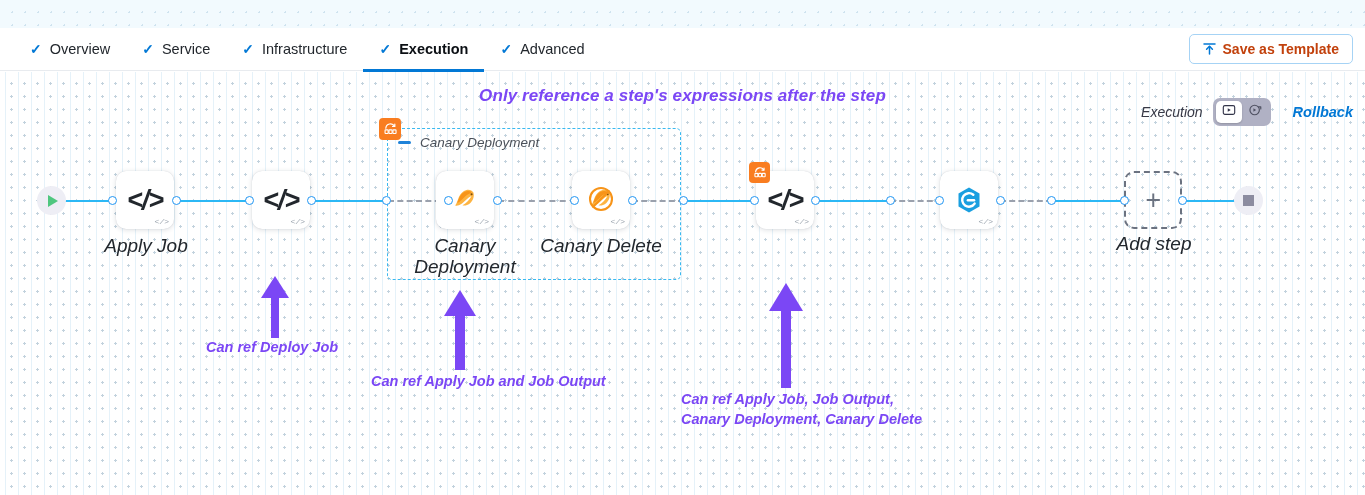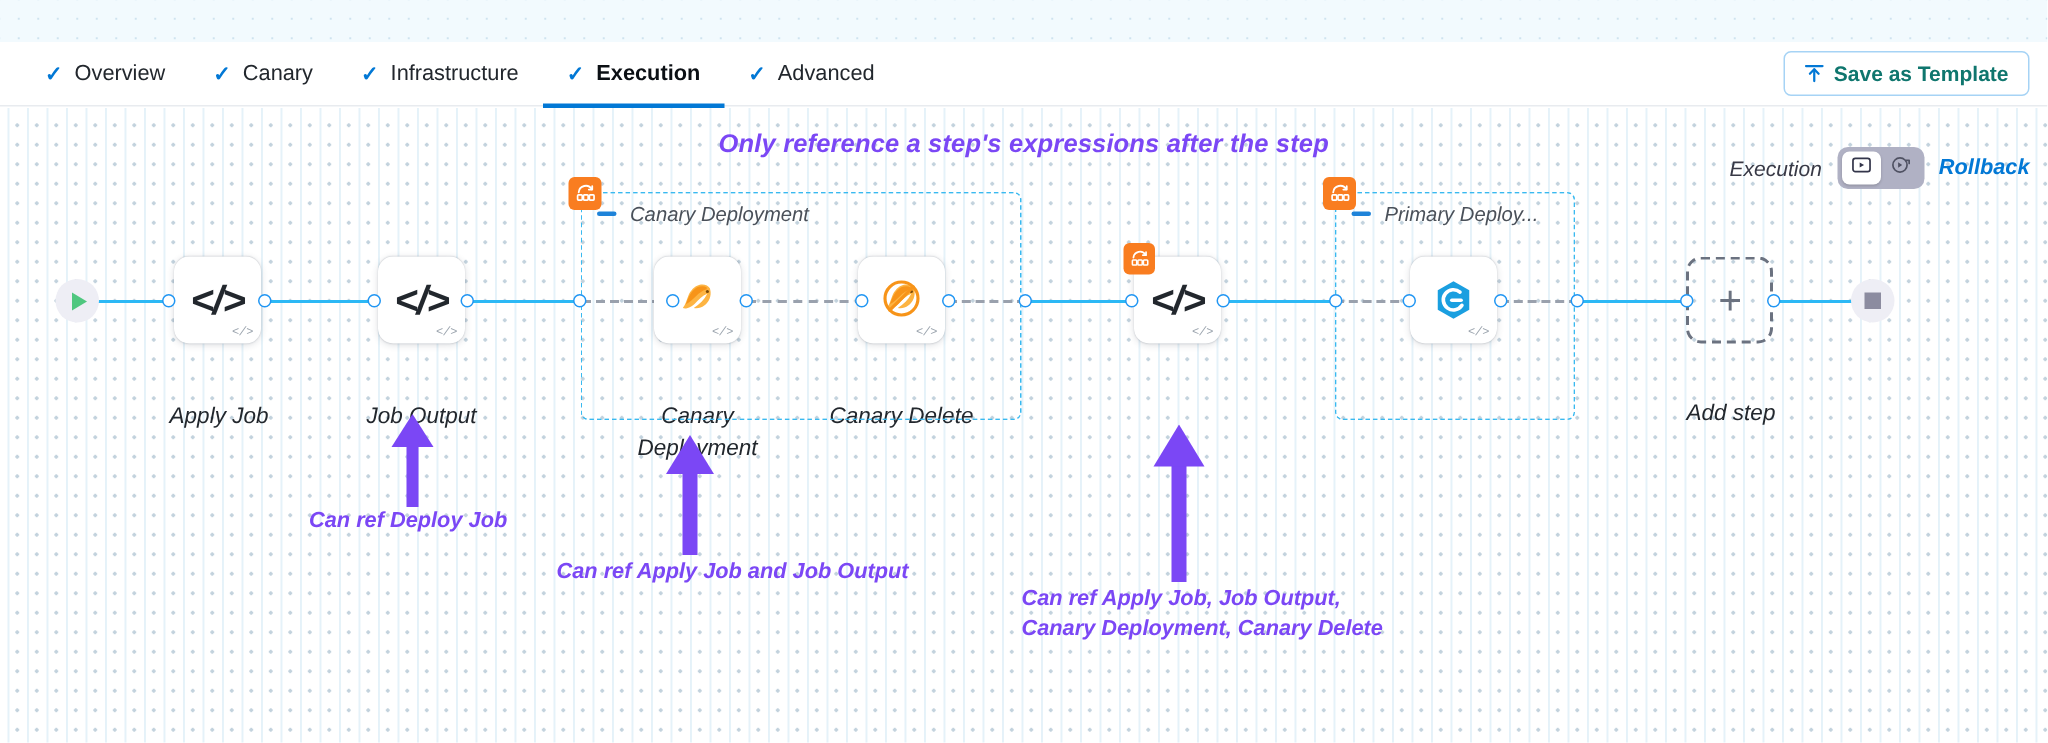--- a/index.html
+++ b/index.html
@@ -189,7 +189,7 @@
 
     <div class="tab">
       <span class="chk">✓</span>
-      <span>Canary</span>
+      <span>Service</span>
     </div>
 
     <div class="tab">

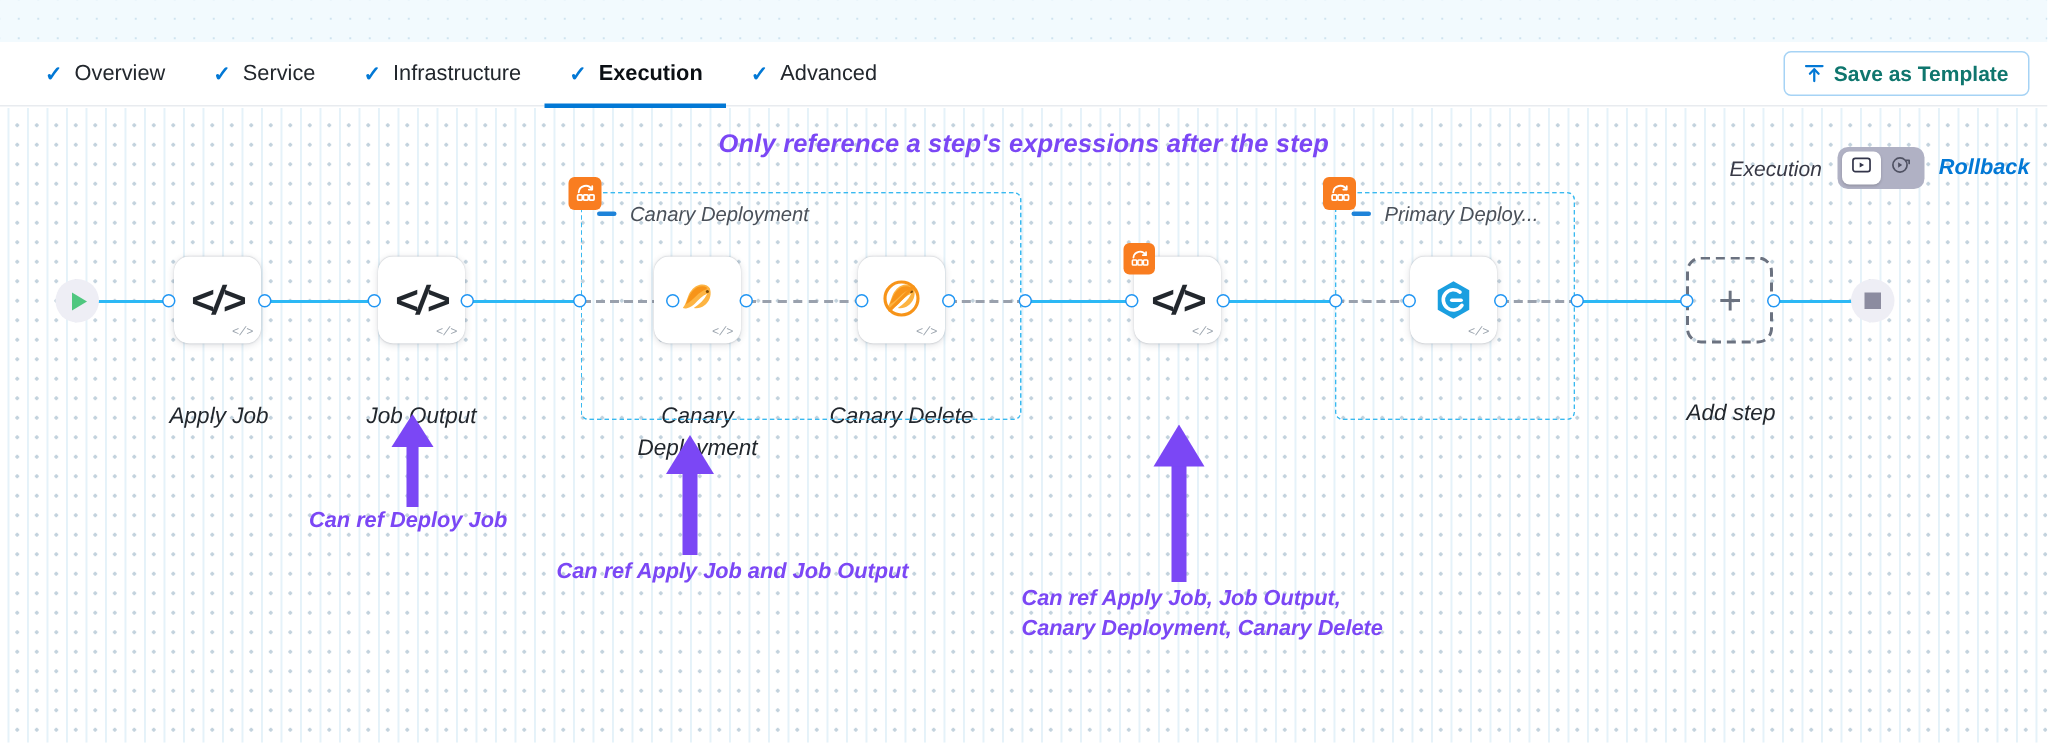--- a/index.html
+++ b/index.html
@@ -44,7 +44,7 @@
     position: absolute; right: 12px; top: 50%; transform: translateY(-50%);
     display: flex; align-items: center; gap: 7px;
     border: 1px solid #a6d3f5; border-radius: 5px;
-    background: #ffffff; color: #0f766e;
+    background: #ffffff; color: #c2410c;
     font-size: 14px; font-weight: bold;
     padding: 6px 13px; cursor: pointer;
   }

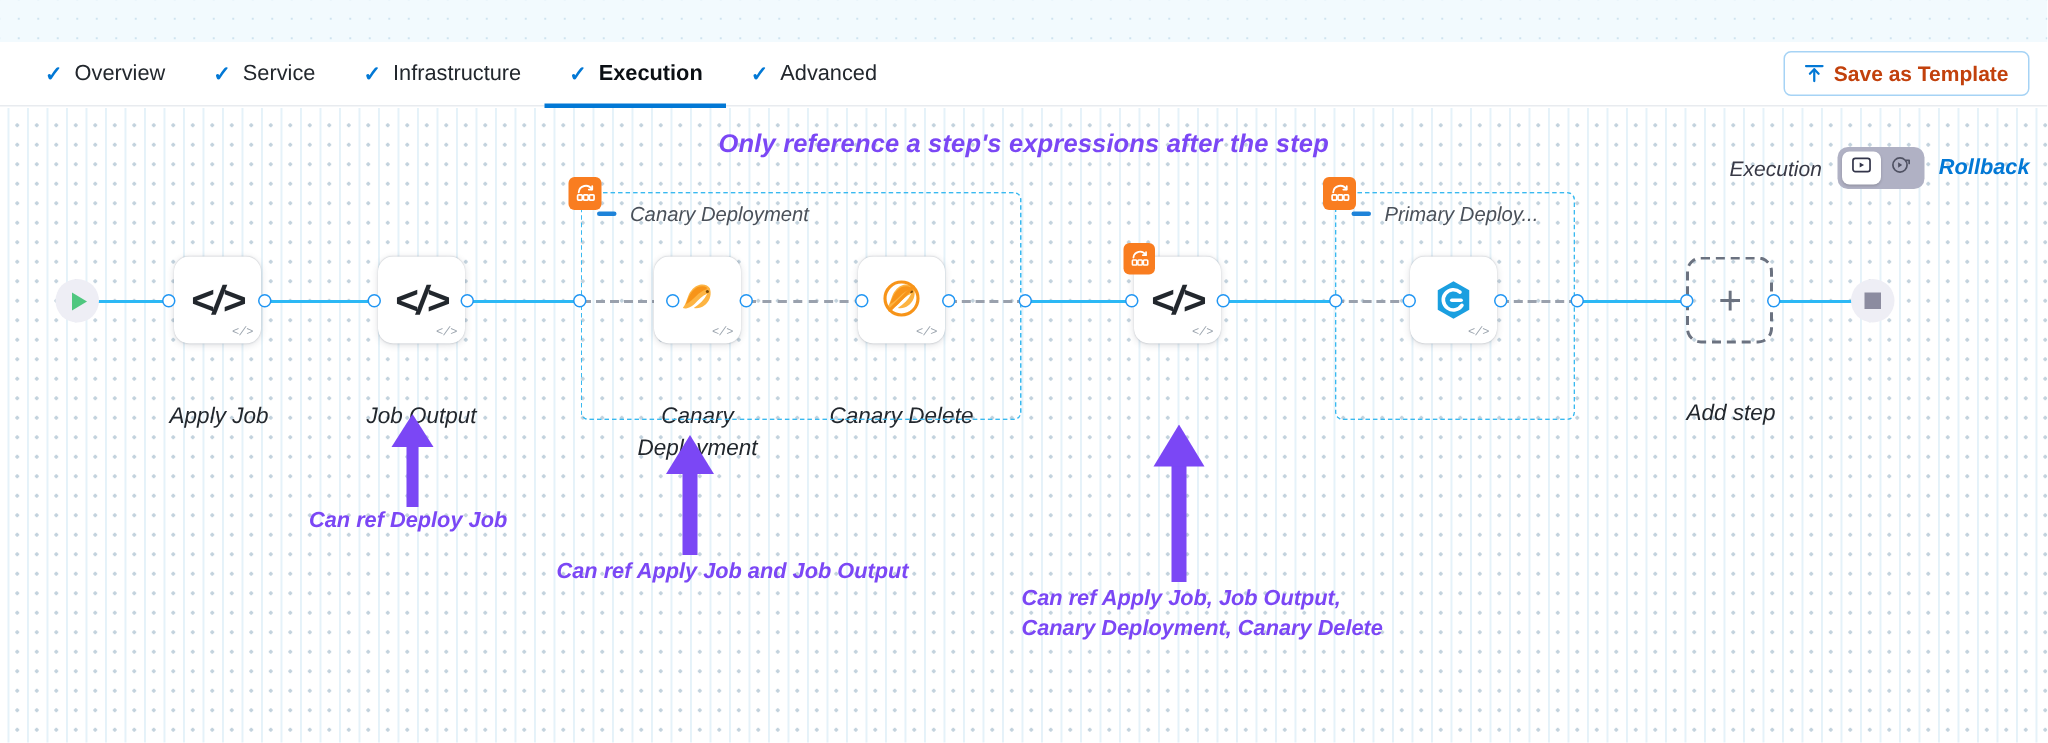--- a/index.html
+++ b/index.html
@@ -87,7 +87,7 @@
     cursor: pointer; color: #4f5162;
   }
   .seg-btn.sel { background: #ffffff; box-shadow: 0 1px 2px rgba(0,0,0,.18); }
-  .rollback-label { font-size: 14.5px; font-weight: bold; color: #0278d5; cursor: pointer; }
+  .rollback-label { font-size: 14.5px; font-weight: bold; color: #0278d5; cursor: pointer; margin-left: 12px; }
 
   
   .graph { position: absolute; left: 0; top: 0; width: 1365px; height: 424px; }

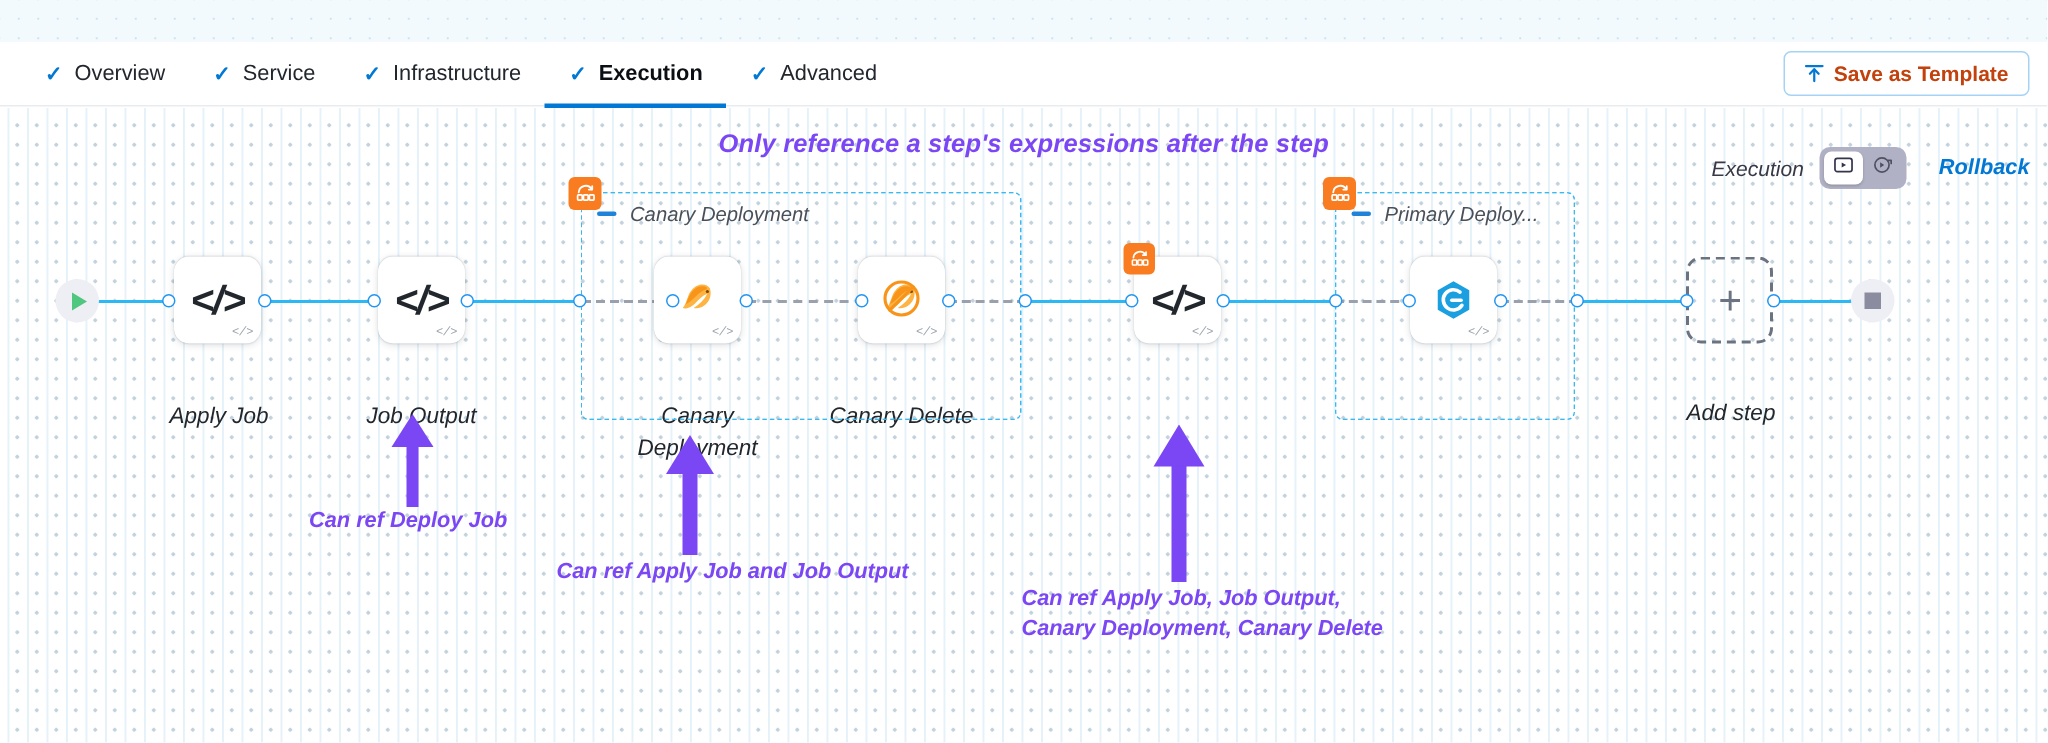--- a/index.html
+++ b/index.html
@@ -267,21 +267,6 @@
       </div>
     </div>
 
-    <div class="group" style="left:890px; top:56px; width:160px; height:152px;">
-      <div class="group-badge">
-        <svg width="15" height="15" viewBox="0 0 16 16" fill="none">
-          <path d="M3 6.6a5 5 0 0 1 9.3-2.1" stroke="#fff" stroke-width="1.3" stroke-linecap="round"></path>
-          <path d="M12.6 2.3v2.4h-2.4" stroke="#fff" stroke-width="1.3" stroke-linecap="round" stroke-linejoin="round"></path>
-          <rect x="2.2" y="8.4" width="3.3" height="3.8" rx=".6" stroke="#fff" stroke-width="1.2"></rect>
-          <rect x="6.4" y="8.4" width="3.3" height="3.8" rx=".6" stroke="#fff" stroke-width="1.2"></rect>
-          <rect x="10.6" y="8.4" width="3.3" height="3.8" rx=".6" stroke="#fff" stroke-width="1.2"></rect>
-        </svg>
-      </div>
-      <div class="group-head">
-        <span class="group-dash"></span>
-        <span>Primary Deploy...</span>
-      </div>
-    </div>
 
     <div class="link" style="left:62px;  width:58px;"></div>
     <div class="link" style="left:178px; width:76px;"></div>

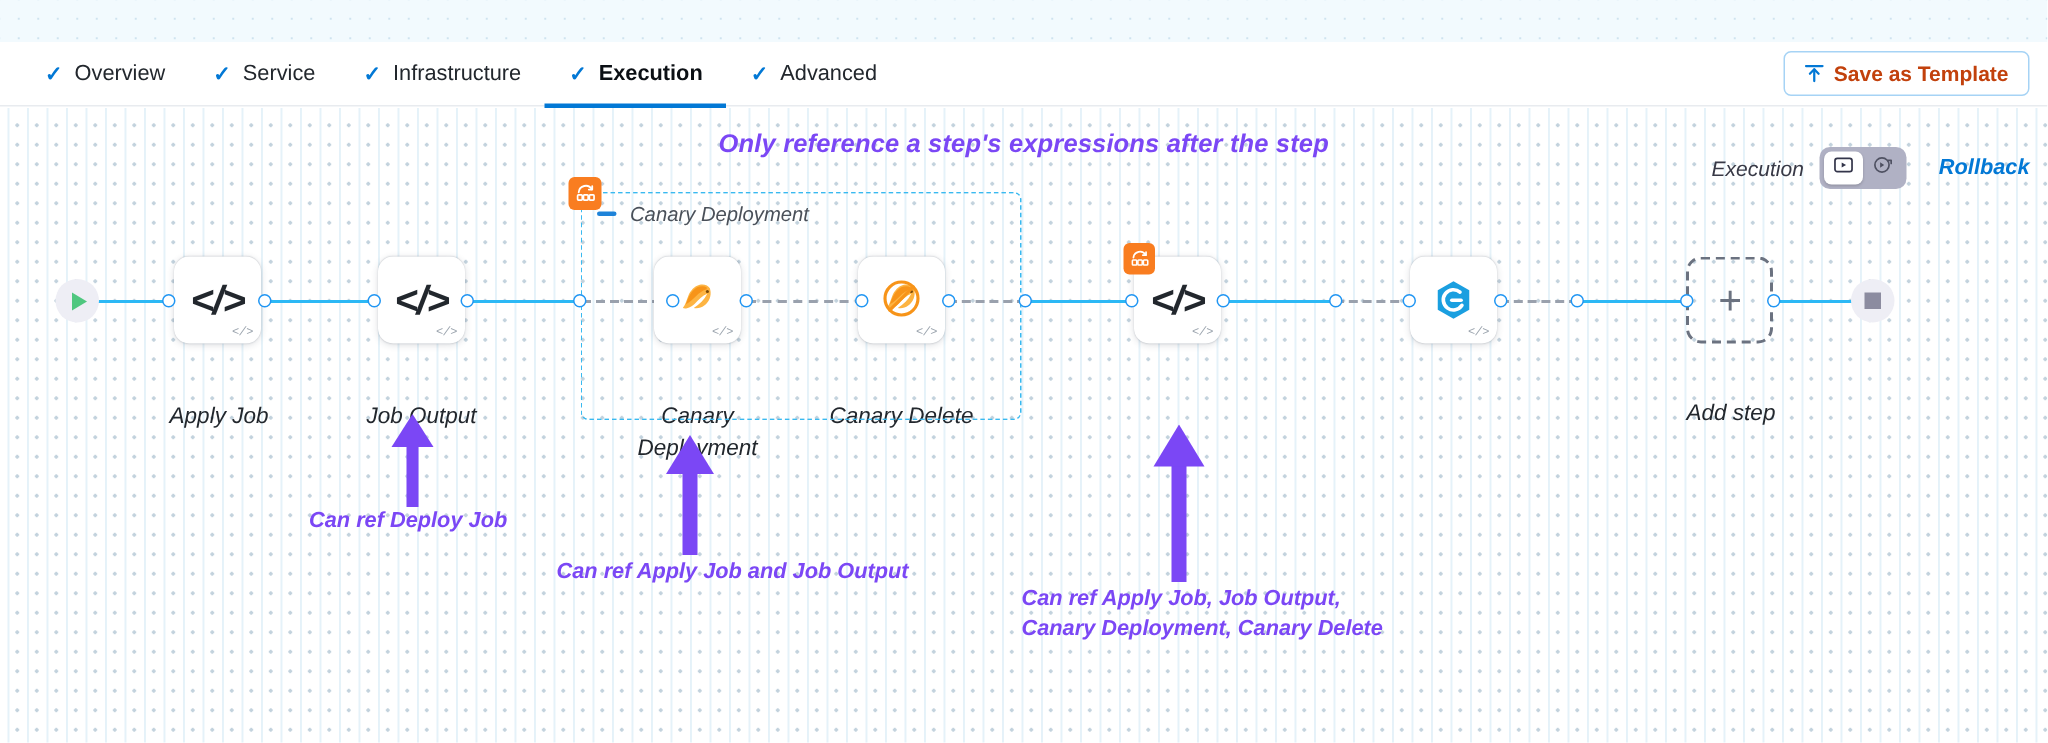--- a/index.html
+++ b/index.html
@@ -137,7 +137,7 @@
   }
   .node-label {
     position: absolute; top: 163px; width: 130px; text-align: center;
-    font-size: 15px; color: #22272d; line-height: 21px; margin-top: 32px;
+    font-size: 19px; color: #22272d; line-height: 21px;
   }
   .code-glyph { font-size: 27px; font-weight: bold; color: #22272d; letter-spacing: -1px;
     font-family: "Liberation Sans", sans-serif; }

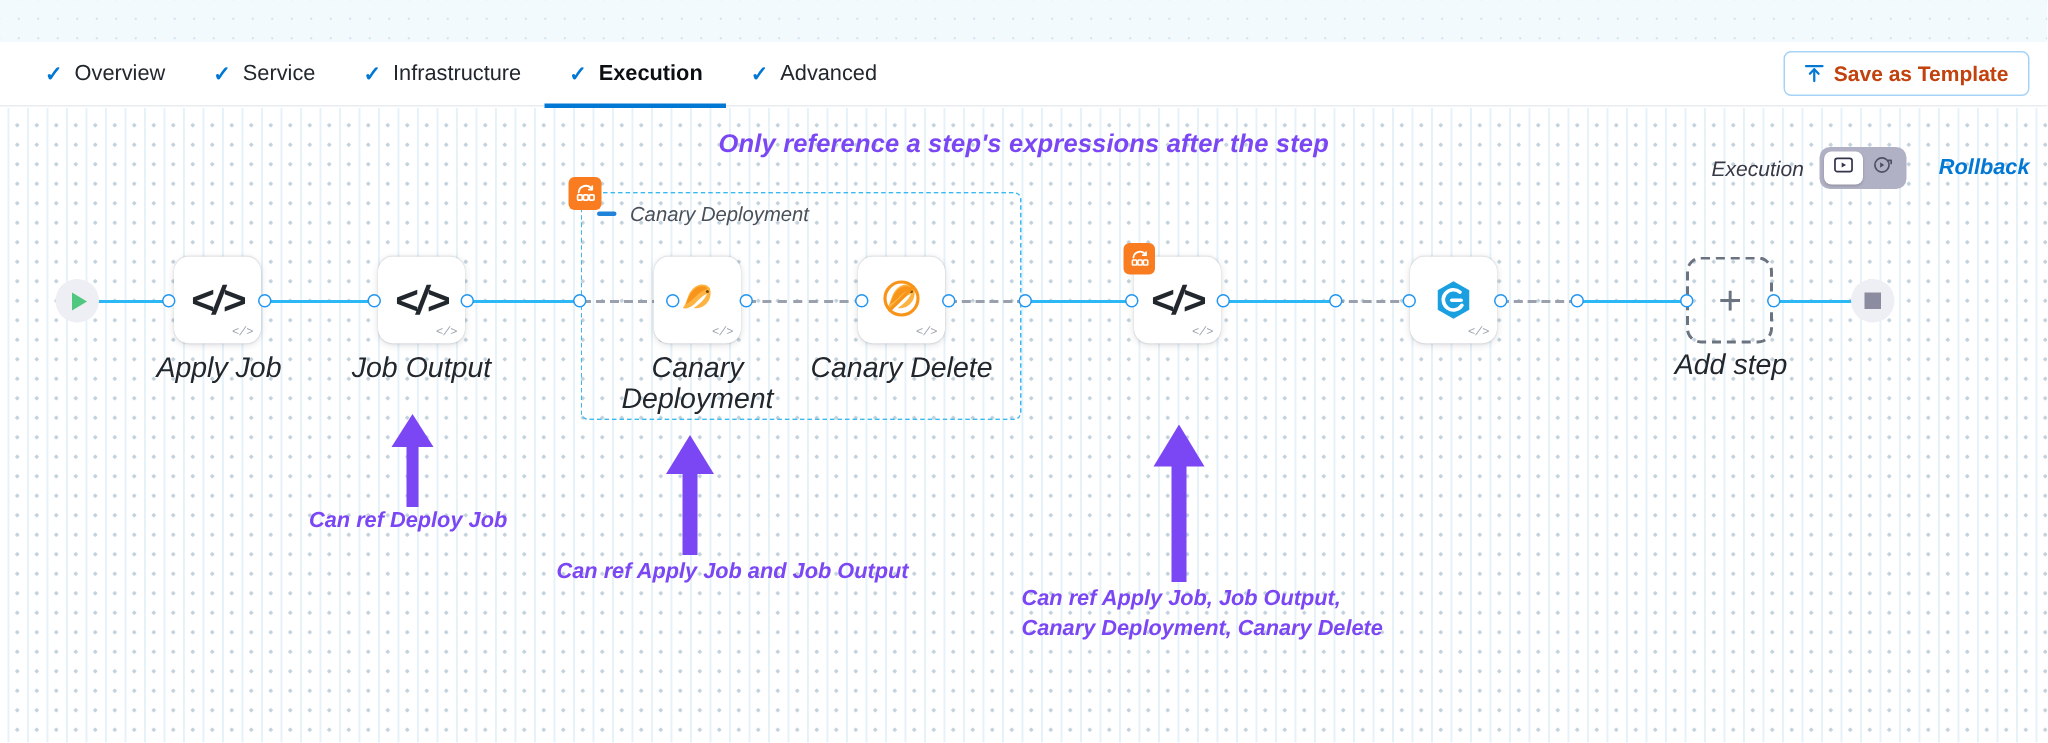--- a/index.html
+++ b/index.html
@@ -319,7 +319,6 @@
       </div>
       <span class="mini">&lt;/&gt;</span>
     </div>
-    <div class="node-label" style="left:216px;">Job Output</div>
 
     <div class="node" style="left:436px;">
       <div class="glyph">

